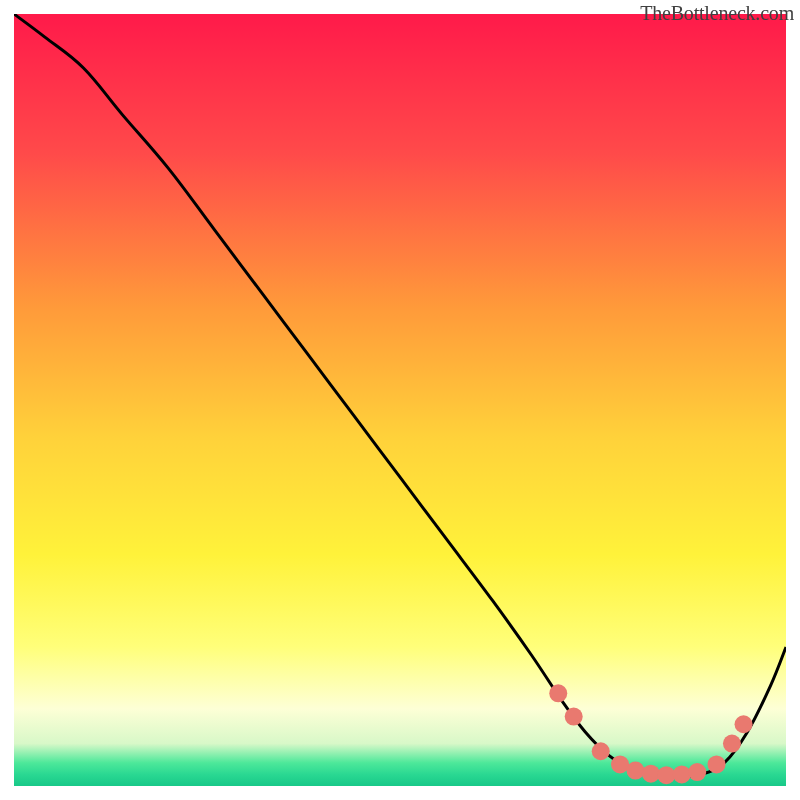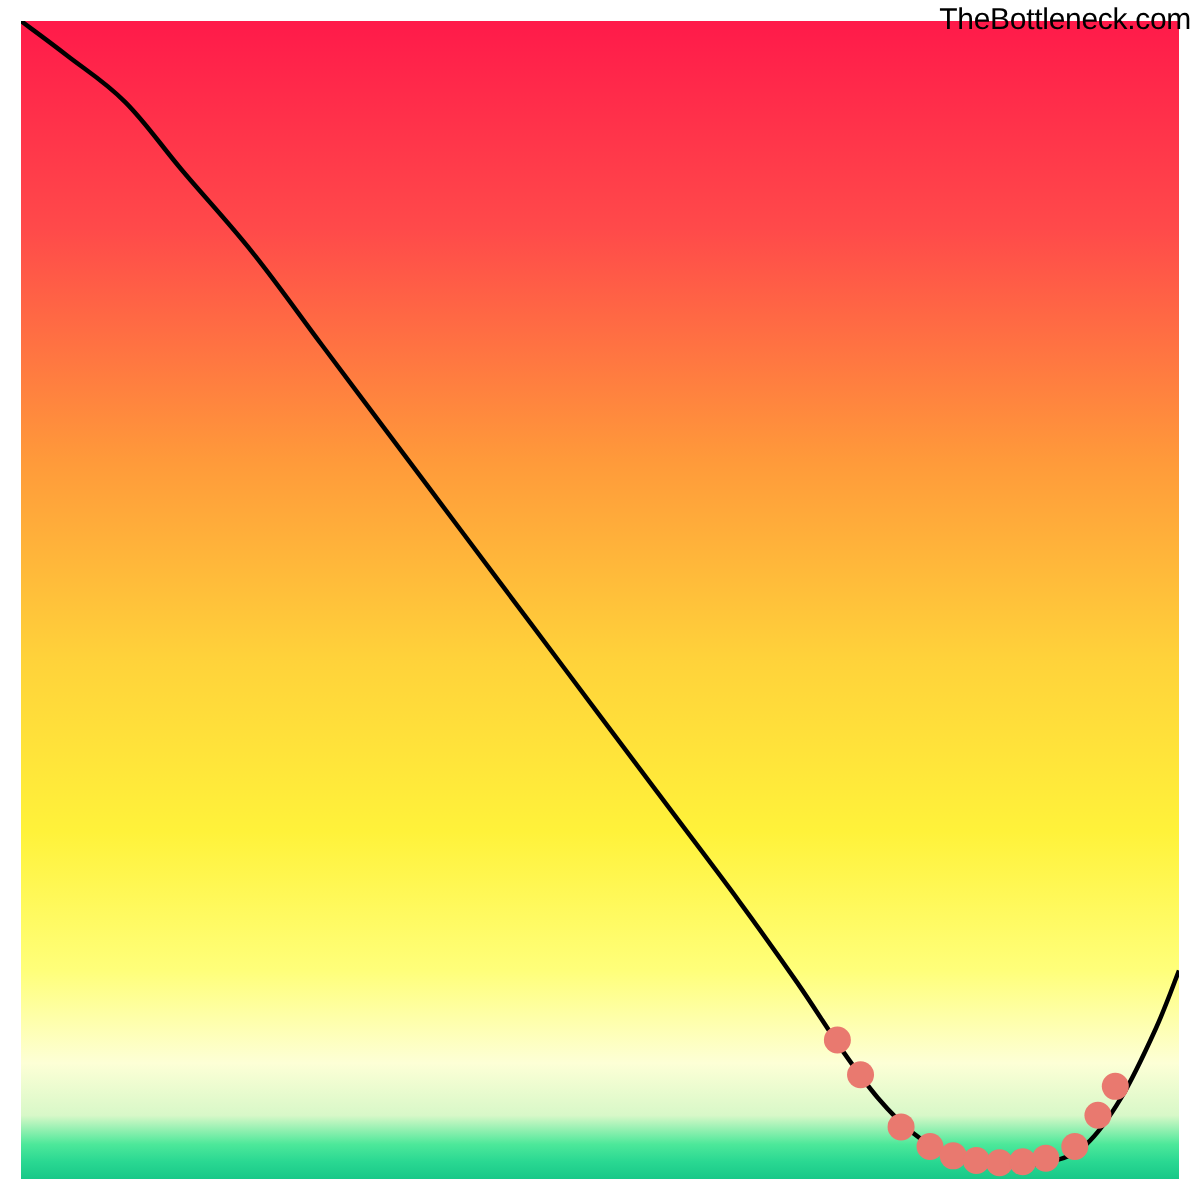--- a/index.html
+++ b/index.html
@@ -34,9 +34,9 @@
     position: absolute;
     top: 2px;
     right: 6px;
-    font-family: Liberation Sans, sans-serif;
+    font-family: Liberation Serif, serif;
     font-size: 20px;
-    color: #000000;
+    color: #404040;
     font-weight: 500;
     letter-spacing: -0.2px;
   }

